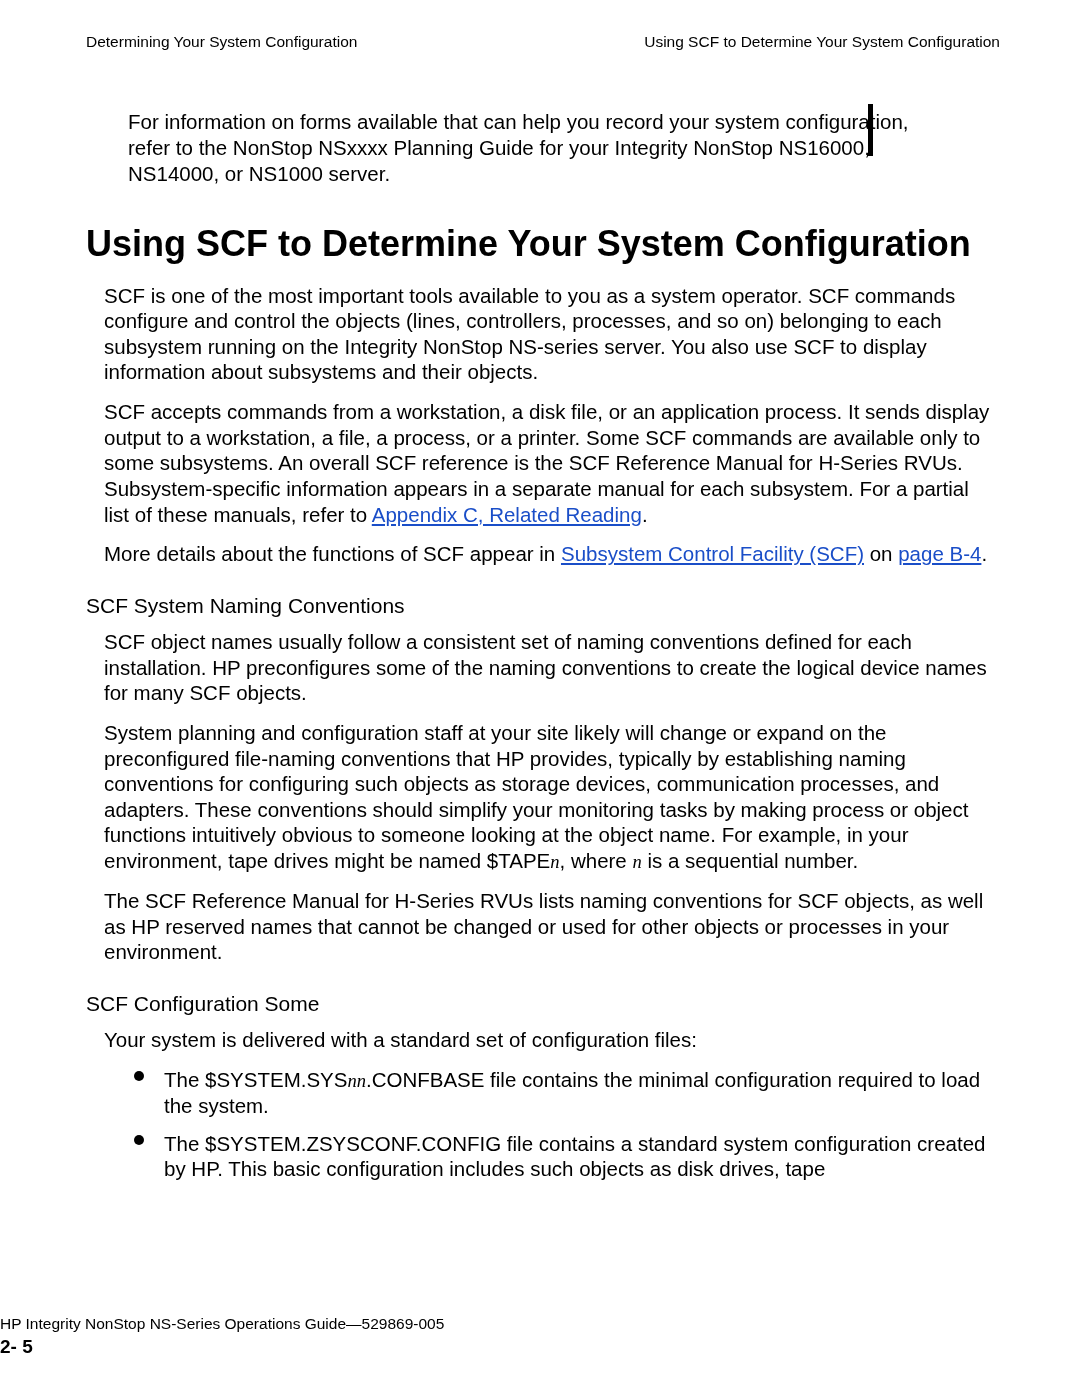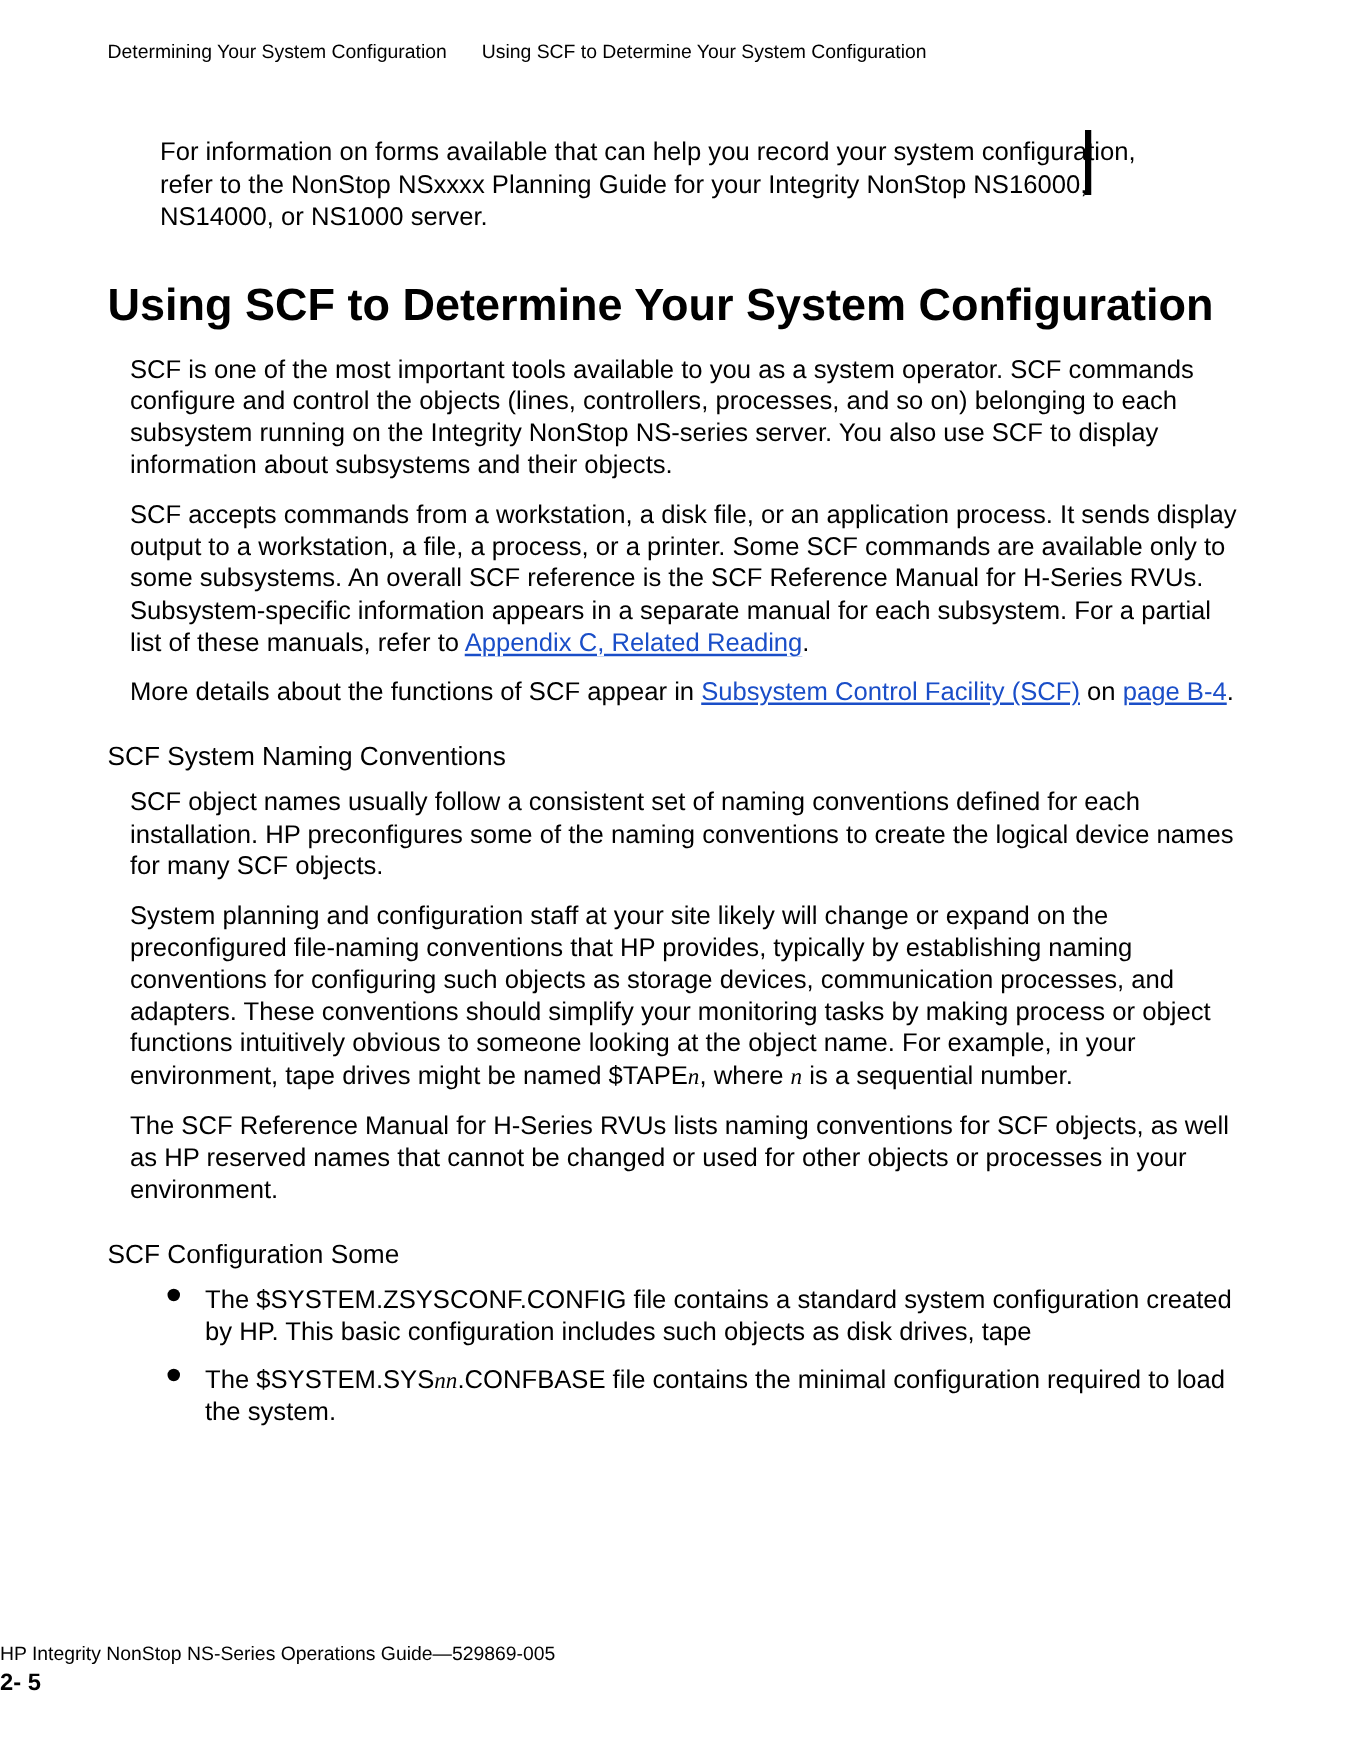--- a/index.html
+++ b/index.html
@@ -21,7 +21,7 @@
   }
   .running-heads {
     display: flex;
-    justify-content: flex-start;
+    justify-content: space-between;
     font-size: 15.5px;
     color: #000;
     margin-bottom: 58px;

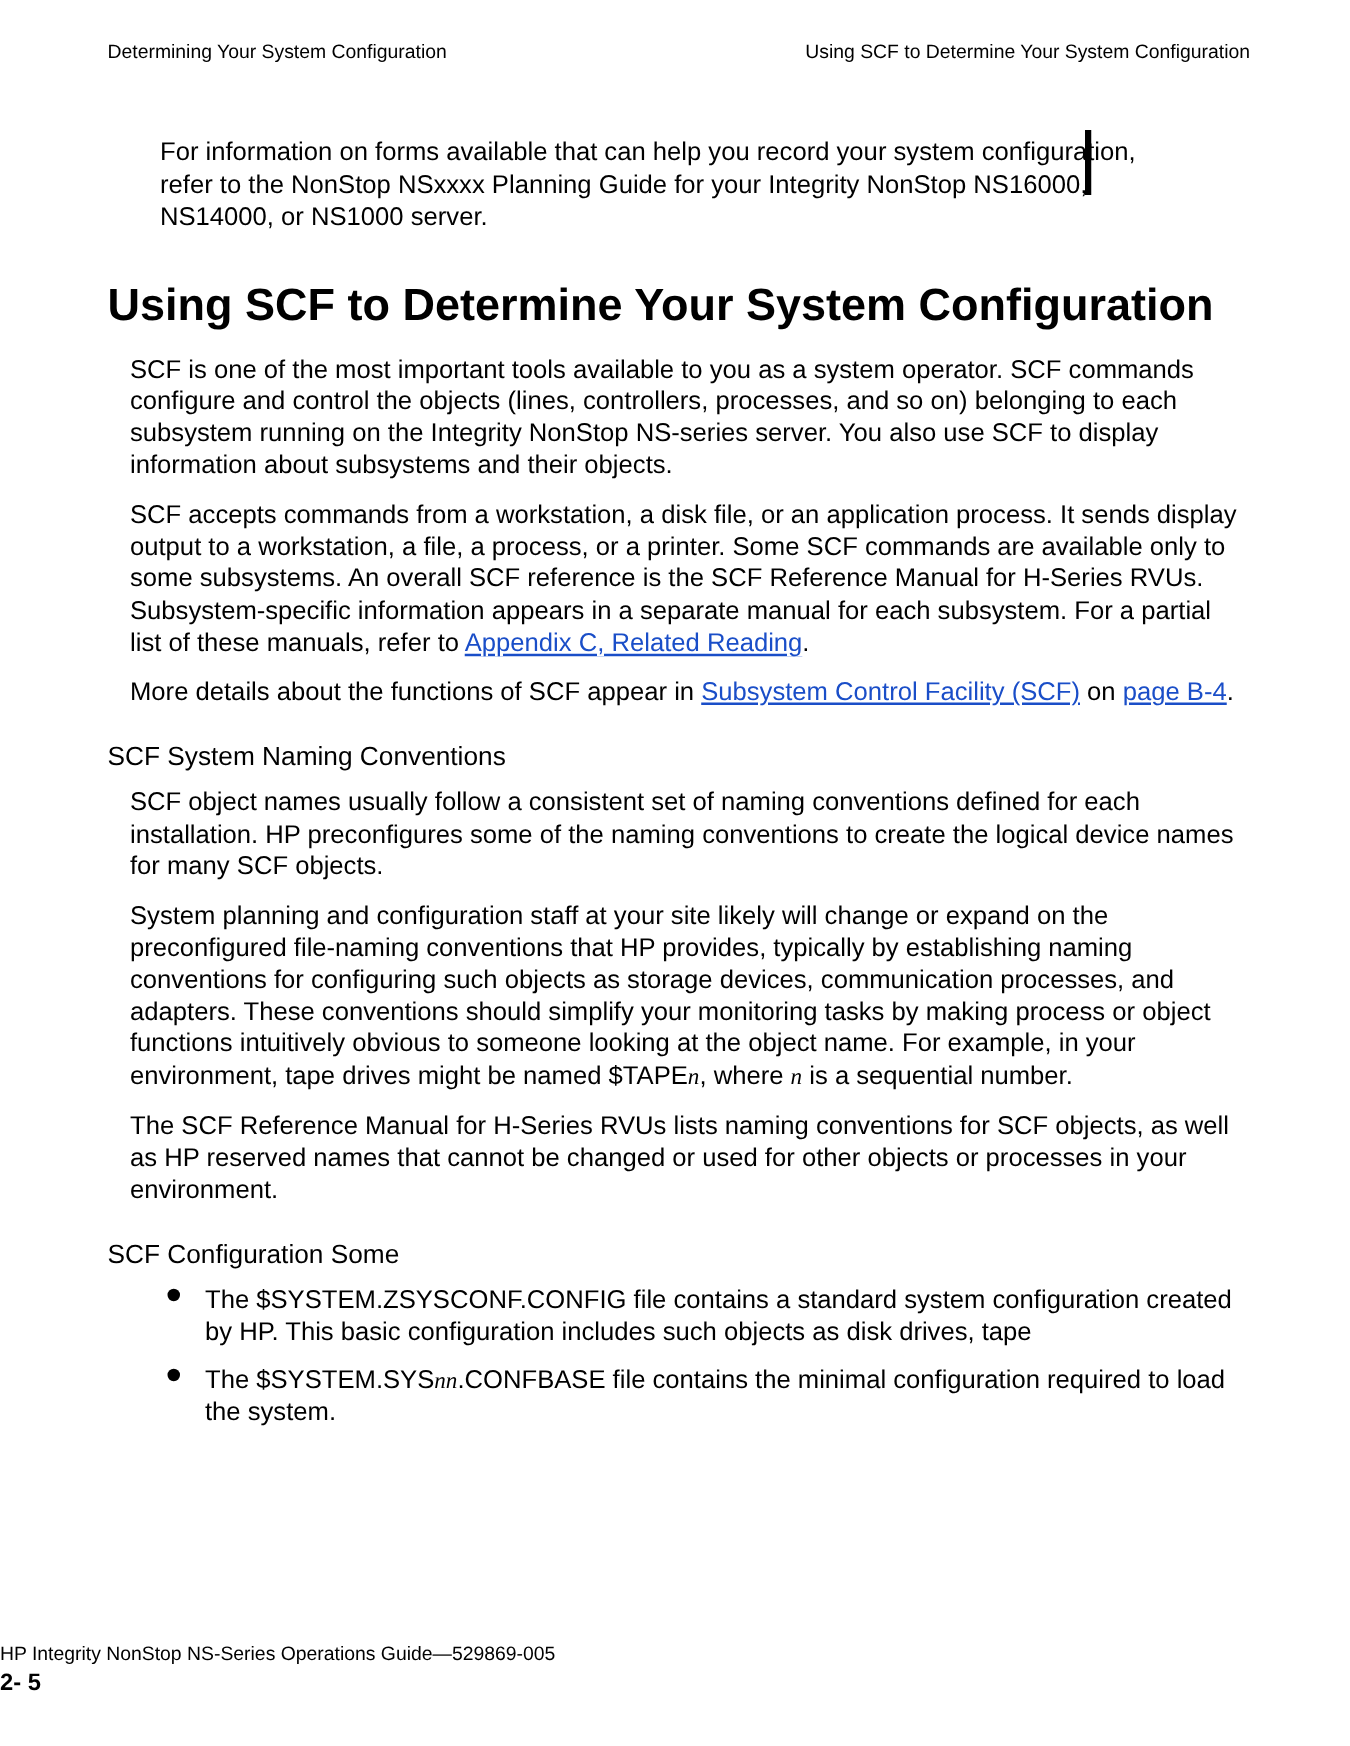--- a/index.html
+++ b/index.html
@@ -146,6 +146,7 @@
   <h2 class="sub">SCF Configuration Some</h2>
 
   <div class="body-block">
+    <p>Your system is delivered with a standard set of configuration files:</p>
     <ul class="bullets">
       <li>The $SYSTEM.ZSYSCONF.CONFIG file contains a standard system configuration created by HP.   This basic configuration includes such objects as disk drives, tape</li>
       <li>

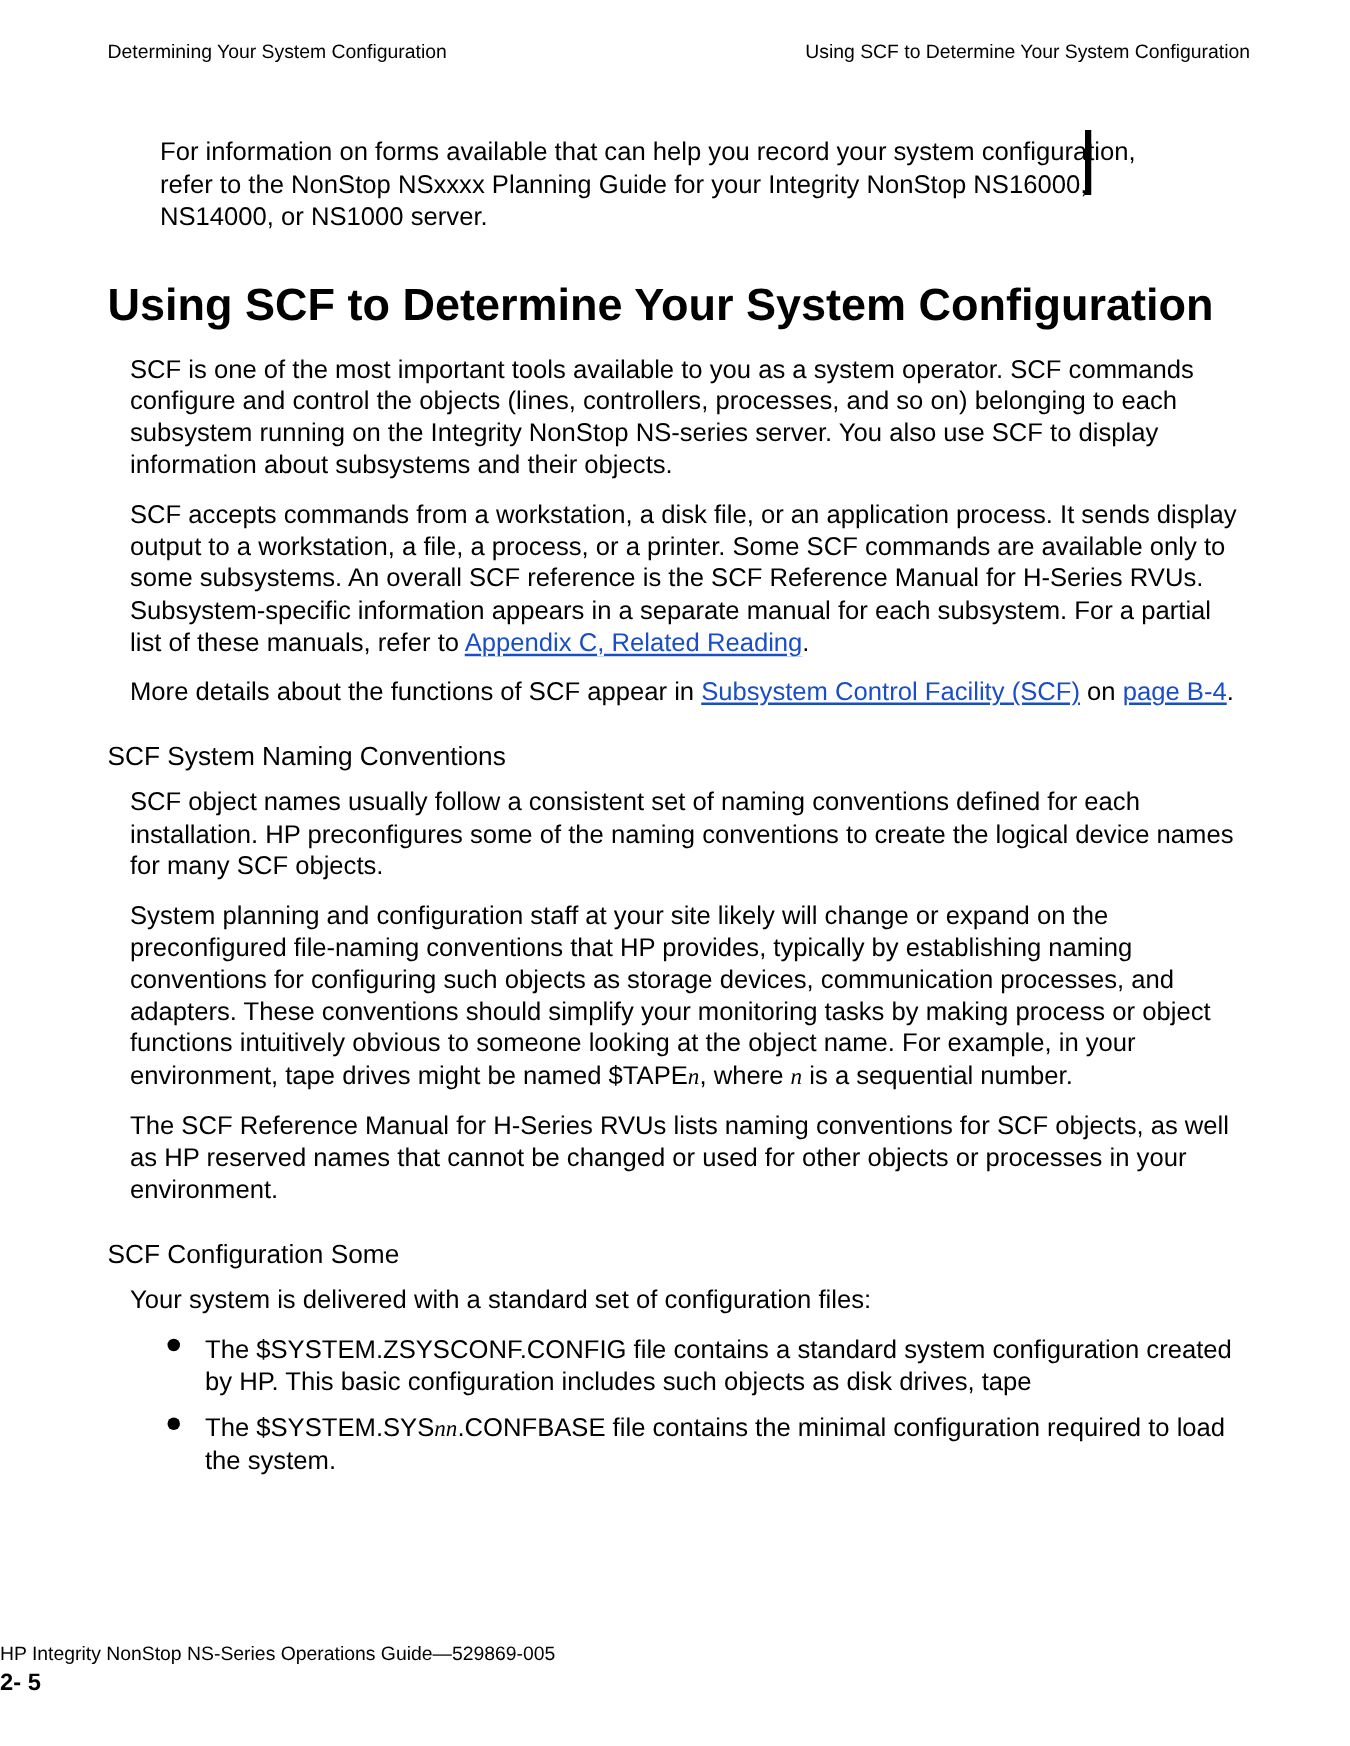--- a/index.html
+++ b/index.html
@@ -148,10 +148,10 @@
   <div class="body-block">
     <p>Your system is delivered with a standard set of configuration files:</p>
     <ul class="bullets">
-      <li>The $SYSTEM.ZSYSCONF.CONFIG file contains a standard system configuration created by HP.   This basic configuration includes such objects as disk drives, tape</li>
       <li>
         <span>The $SYSTEM.SYS</span><span class="n-var">nn</span><span>.CONFBASE file contains the minimal configuration required to load the system.</span>
       </li>
+      <li>The $SYSTEM.ZSYSCONF.CONFIG file contains a standard system configuration created by HP.   This basic configuration includes such objects as disk drives, tape</li>
     </ul>
   </div>
 

